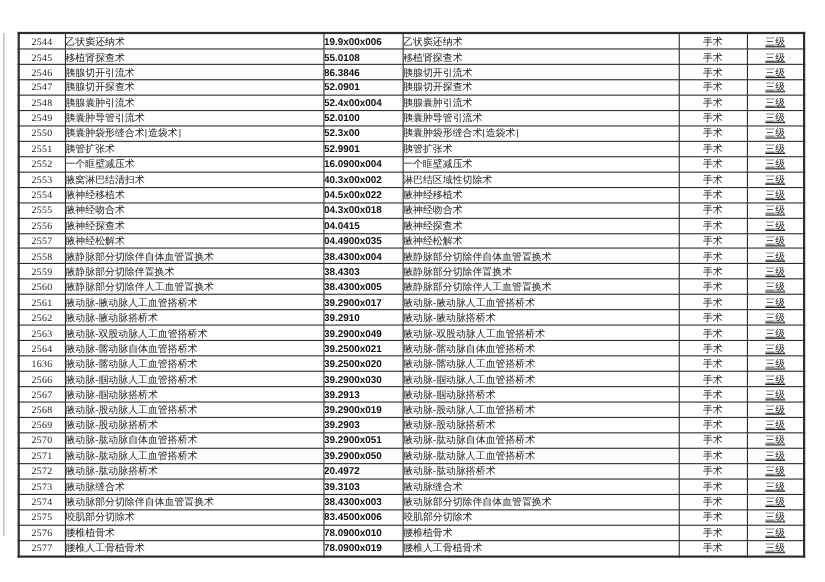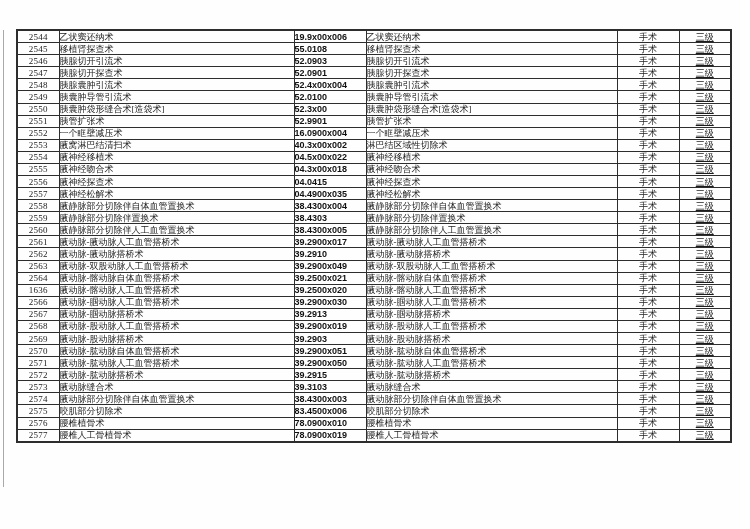--- a/index.html
+++ b/index.html
@@ -18,7 +18,7 @@
   }
   table.proc-table{
     position:absolute;left:16px;top:29px;
-    width:714px;height:414px;
+    width:714px;height:478px;
     border-collapse:collapse;
     table-layout:fixed;
     border:2px solid #2d2d2d;

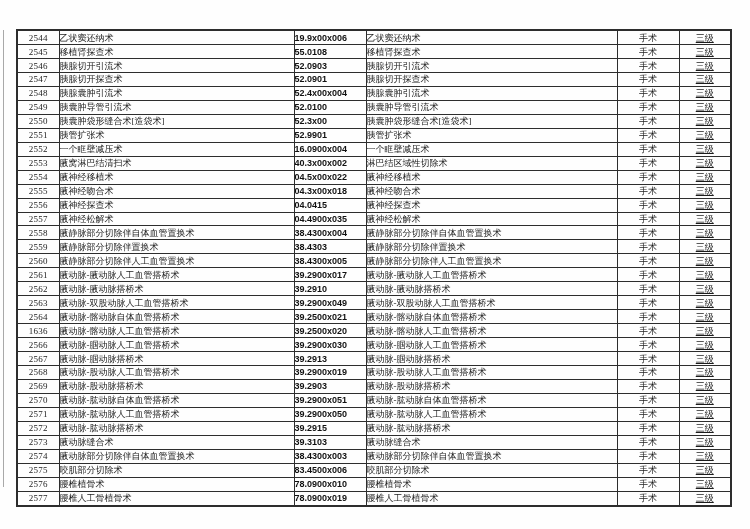--- a/index.html
+++ b/index.html
@@ -91,7 +91,7 @@
         <tr>
           <td class="no">2546</td>
           <td class="name">胰腺切开引流术</td>
-          <td class="code">52.0903</td>
+          <td class="code">86.3846</td>
           <td class="name2">胰腺切开引流术</td>
           <td class="cat">手术</td>
           <td class="lvl"><span>三级</span></td>

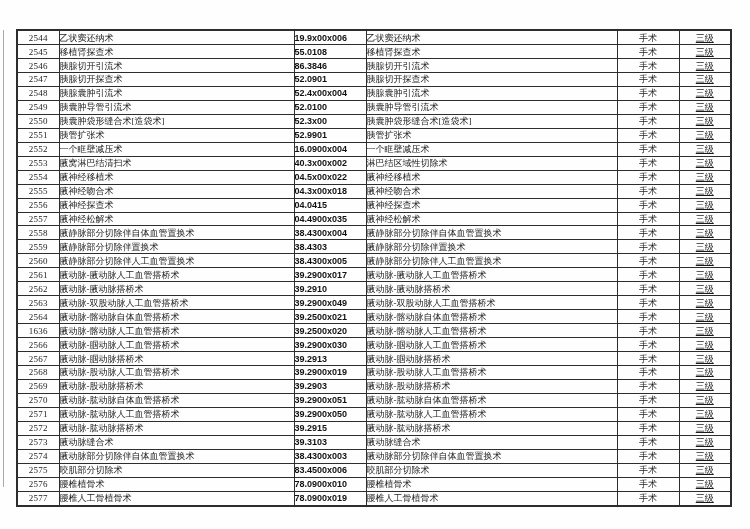--- a/index.html
+++ b/index.html
@@ -299,7 +299,7 @@
         <tr>
           <td class="no">2572</td>
           <td class="name">腋动脉-肱动脉搭桥术</td>
-          <td class="code">39.2915</td>
+          <td class="code">20.4972</td>
           <td class="name2">腋动脉-肱动脉搭桥术</td>
           <td class="cat">手术</td>
           <td class="lvl"><span>三级</span></td>

